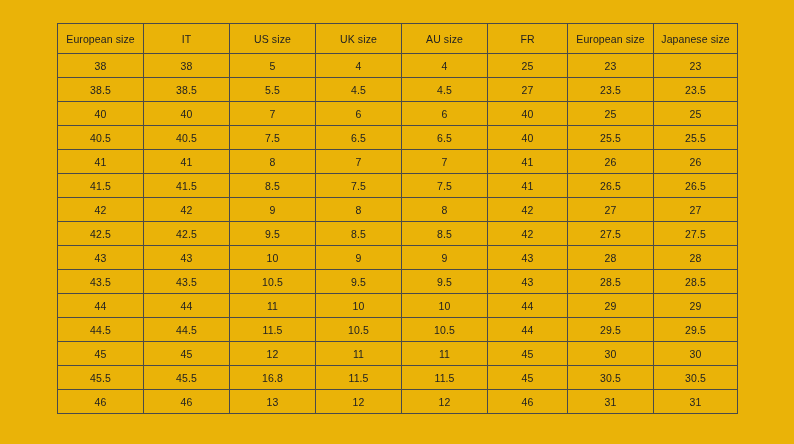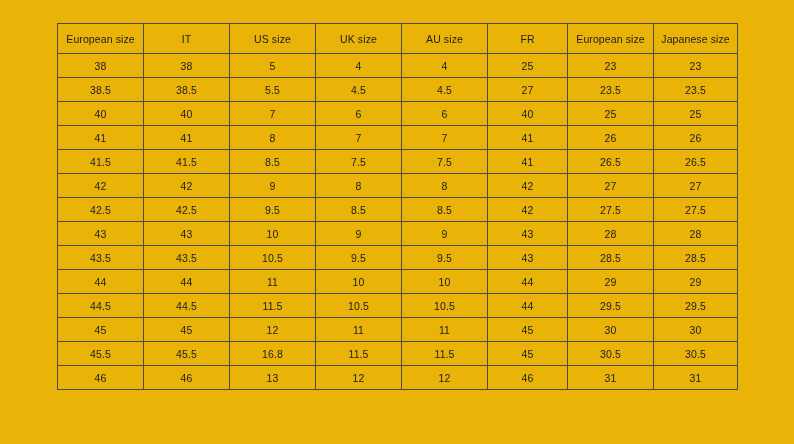--- a/index.html
+++ b/index.html
@@ -118,6 +118,16 @@
           <td>25</td>
         </tr>
         <tr>
+          <td>40.5</td>
+          <td>40.5</td>
+          <td>7.5</td>
+          <td>6.5</td>
+          <td>6.5</td>
+          <td>40</td>
+          <td>25.5</td>
+          <td>25.5</td>
+        </tr>
+        <tr>
           <td>41</td>
           <td>41</td>
           <td>8</td>

